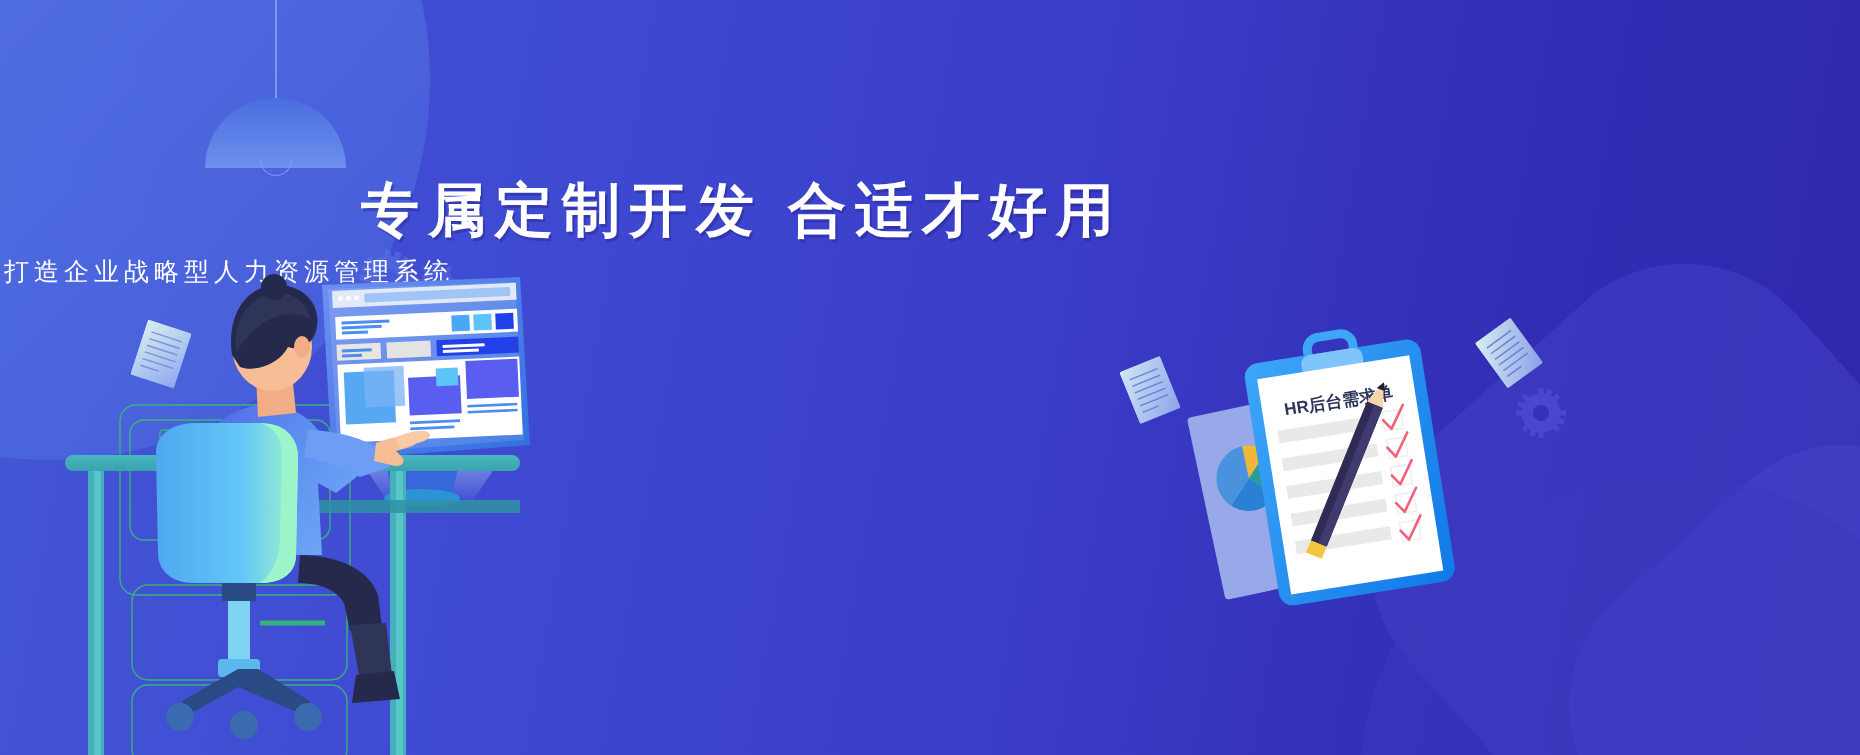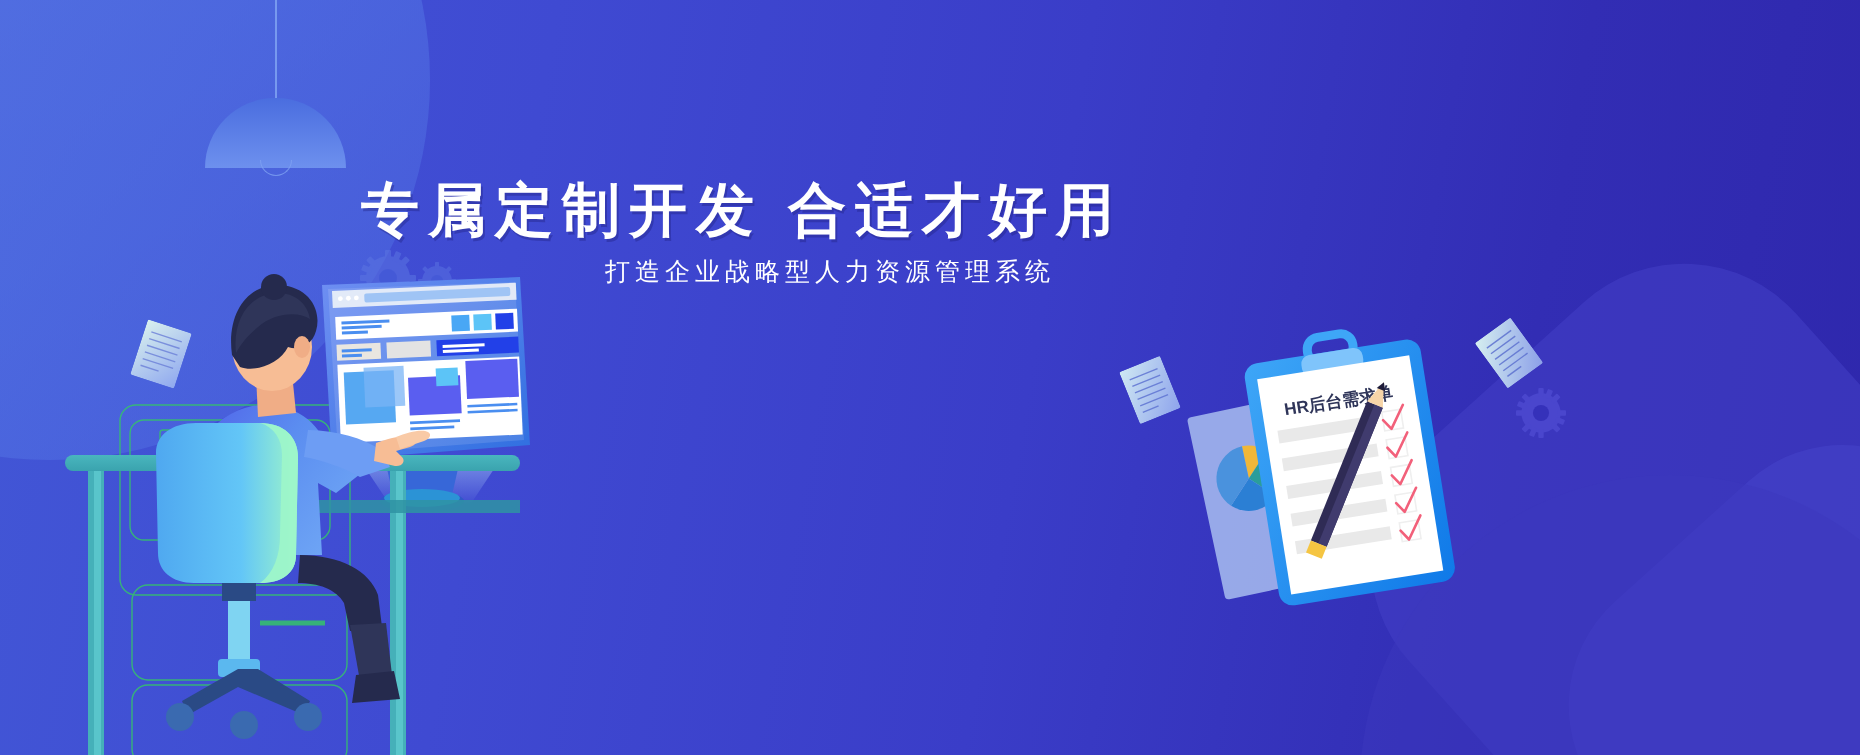--- a/index.html
+++ b/index.html
@@ -75,7 +75,7 @@
     text-shadow:2px 3px 0 rgba(30,30,120,.35);
   }
   .subtitle-wrap {
-    position:absolute; left:12px; top:255px; width:1636px; text-align:center;
+    position:absolute; left:4px; top:255px; width:1636px; text-align:left;
   }
   .subtitle {
     display:inline-block;

